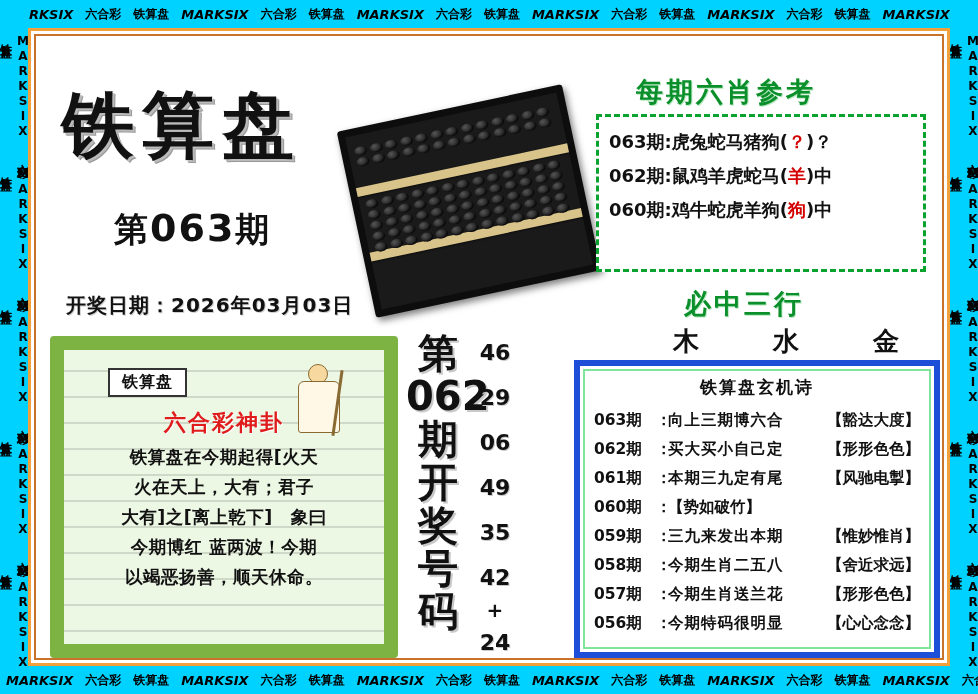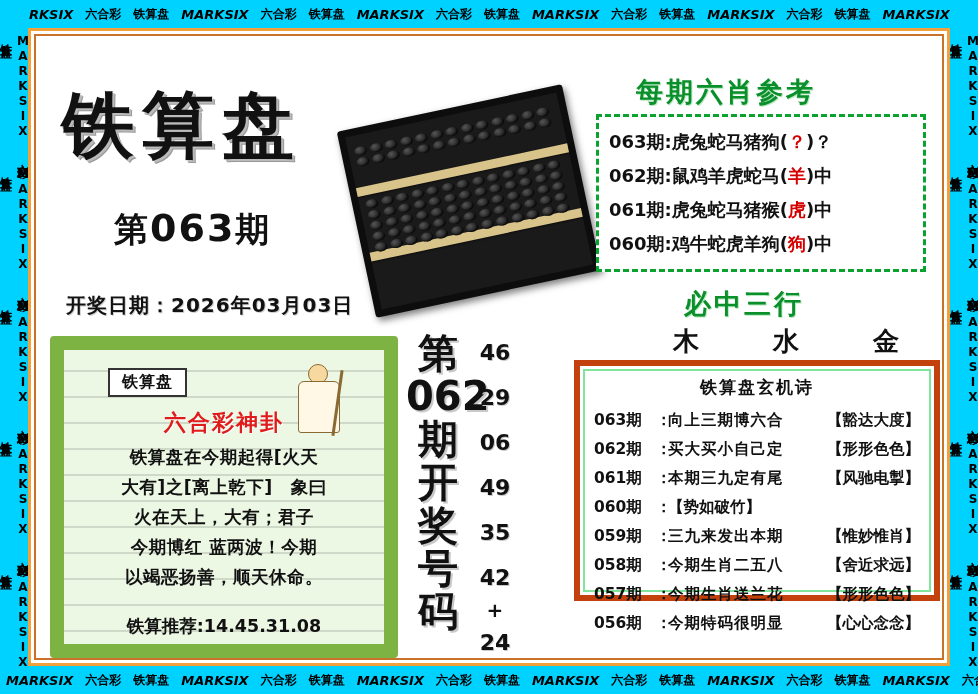--- a/index.html
+++ b/index.html
@@ -606,7 +606,6 @@
       <div class="zodiac-box" id="zodiacBox">
           <div class="zodiac-row"><span>063期</span><span>:</span><span>虎兔蛇马猪狗</span><span>(</span><span class="red">？</span><span>)</span><span>？</span></div>
           <div class="zodiac-row"><span>062期</span><span>:</span><span>鼠鸡羊虎蛇马</span><span>(</span><span class="red">羊</span><span>)</span><span>中</span></div>
-          <div class="zodiac-row"><span>061期</span><span>:</span><span>虎兔蛇马猪猴</span><span>(</span><span class="red">虎</span><span>)</span><span>中</span></div>
           <div class="zodiac-row"><span>060期</span><span>:</span><span>鸡牛蛇虎羊狗</span><span>(</span><span class="red">狗</span><span>)</span><span>中</span></div>
         </div>
 

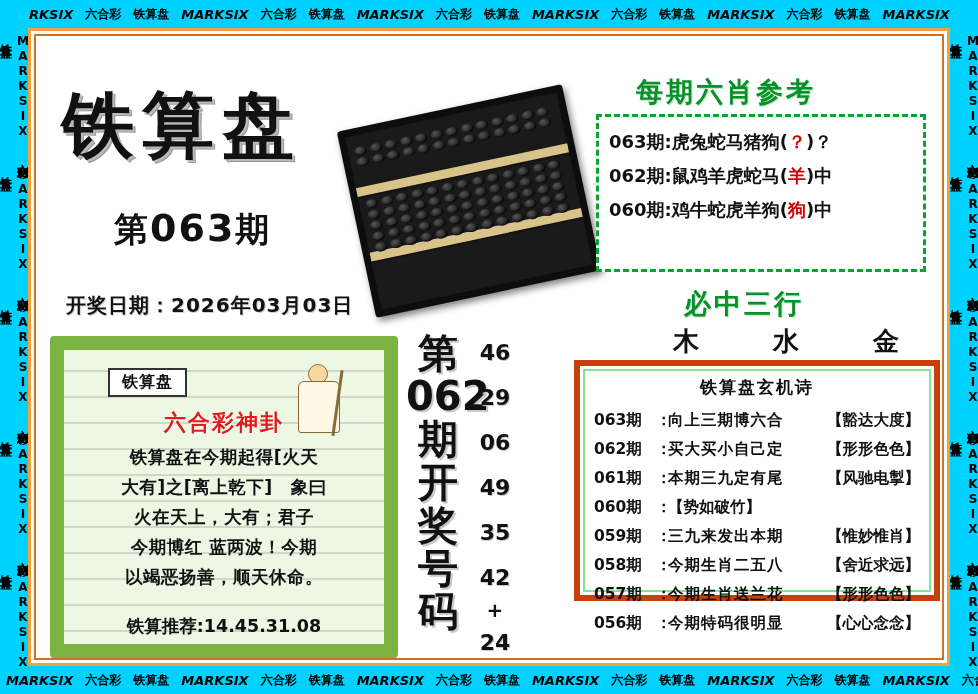--- a/index.html
+++ b/index.html
@@ -210,8 +210,8 @@
     left: 538px;
     top: 324px;
     width: 366px;
-    height: 241px;
-    border: 6px solid #c2410c;
+    height: 298px;
+    border: 6px solid #1d4ed8;
     background: #ffffff;
     box-sizing: border-box;
   }

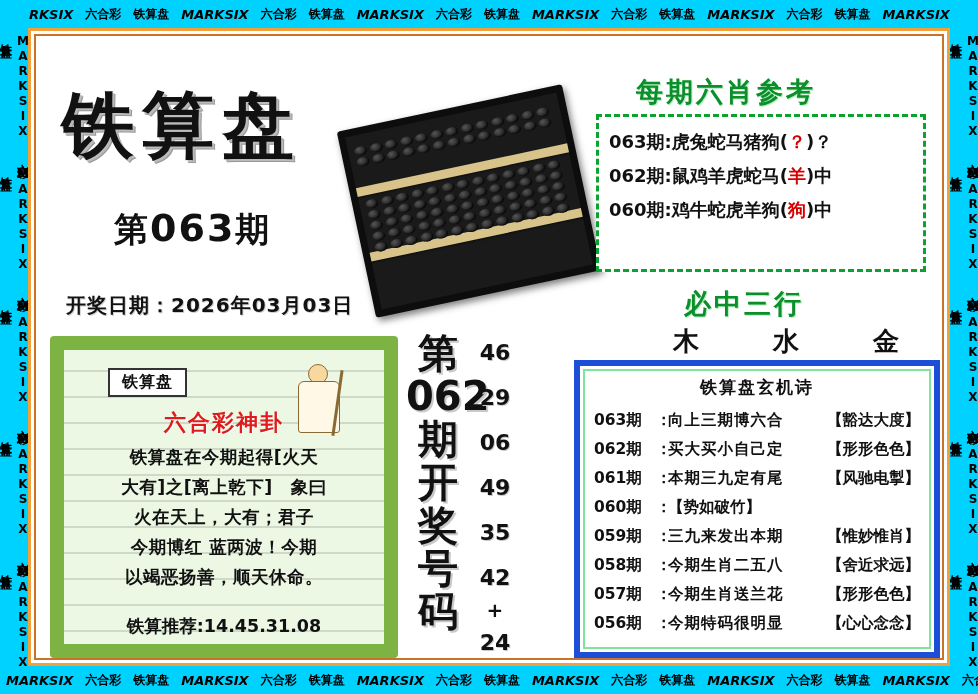--- a/index.html
+++ b/index.html
@@ -679,8 +679,8 @@
         <div class="bb-sub">六合彩神卦</div>
         <div class="bb-text" id="bambooText">
             <div>铁算盘在今期起得[火天</div>
+            <div>火在天上，大有；君子</div>
             <div>大有]之[离上乾下]　象曰</div>
-            <div>火在天上，大有；君子</div>
             <div>今期博红 蓝两波！今期</div>
             <div>以竭恶扬善，顺天休命。</div>
           </div>

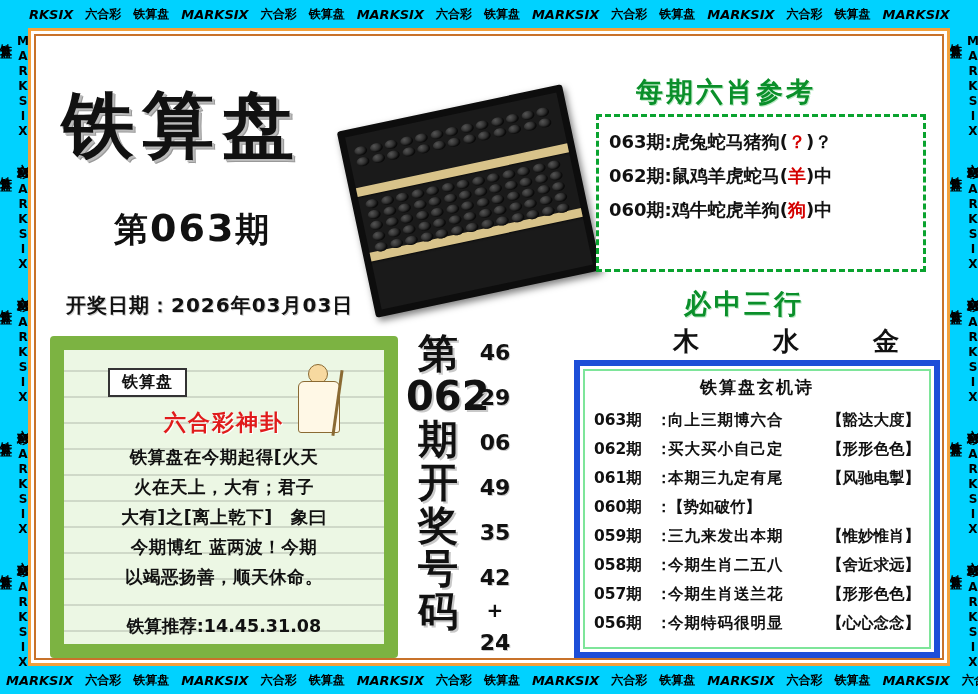--- a/index.html
+++ b/index.html
@@ -684,7 +684,6 @@
             <div>今期博红 蓝两波！今期</div>
             <div>以竭恶扬善，顺天休命。</div>
           </div>
-        <div class="bb-rec">铁算推荐:14.45.31.08</div>
       </div>
 
       <div class="mid-col">

